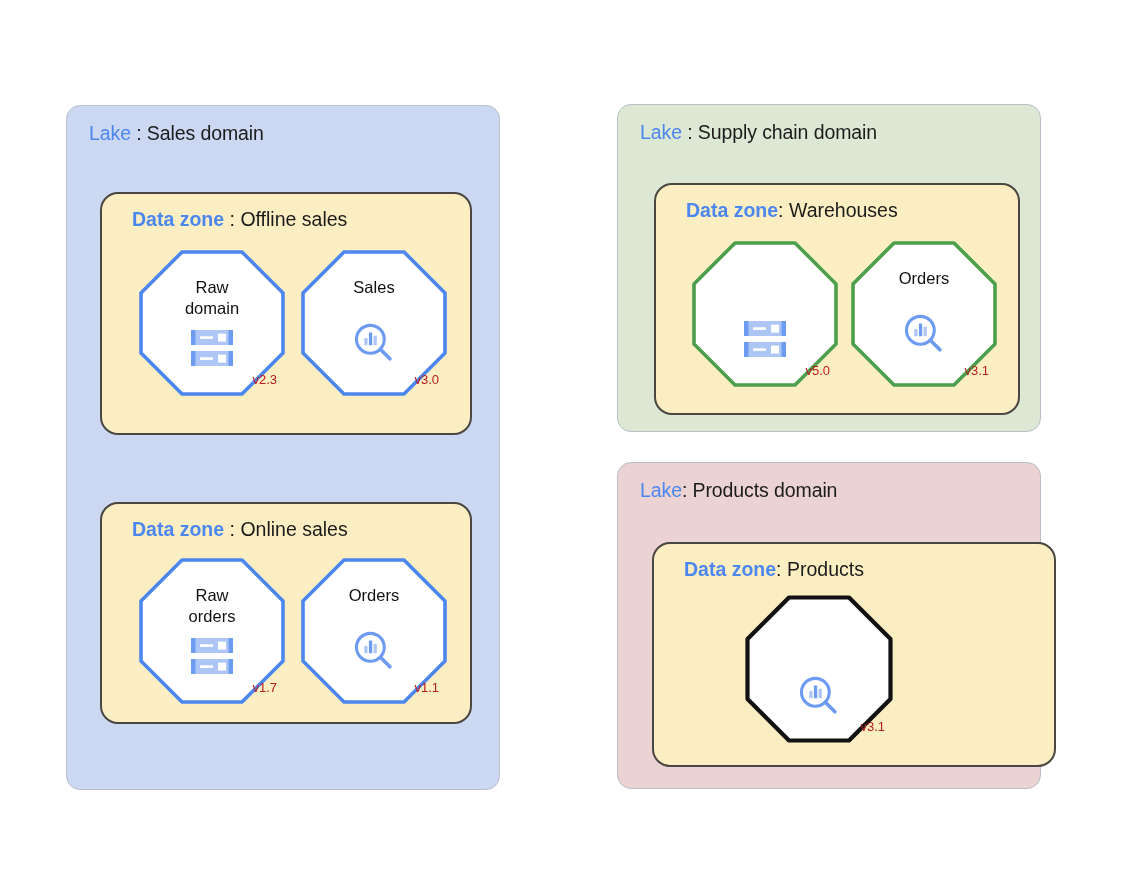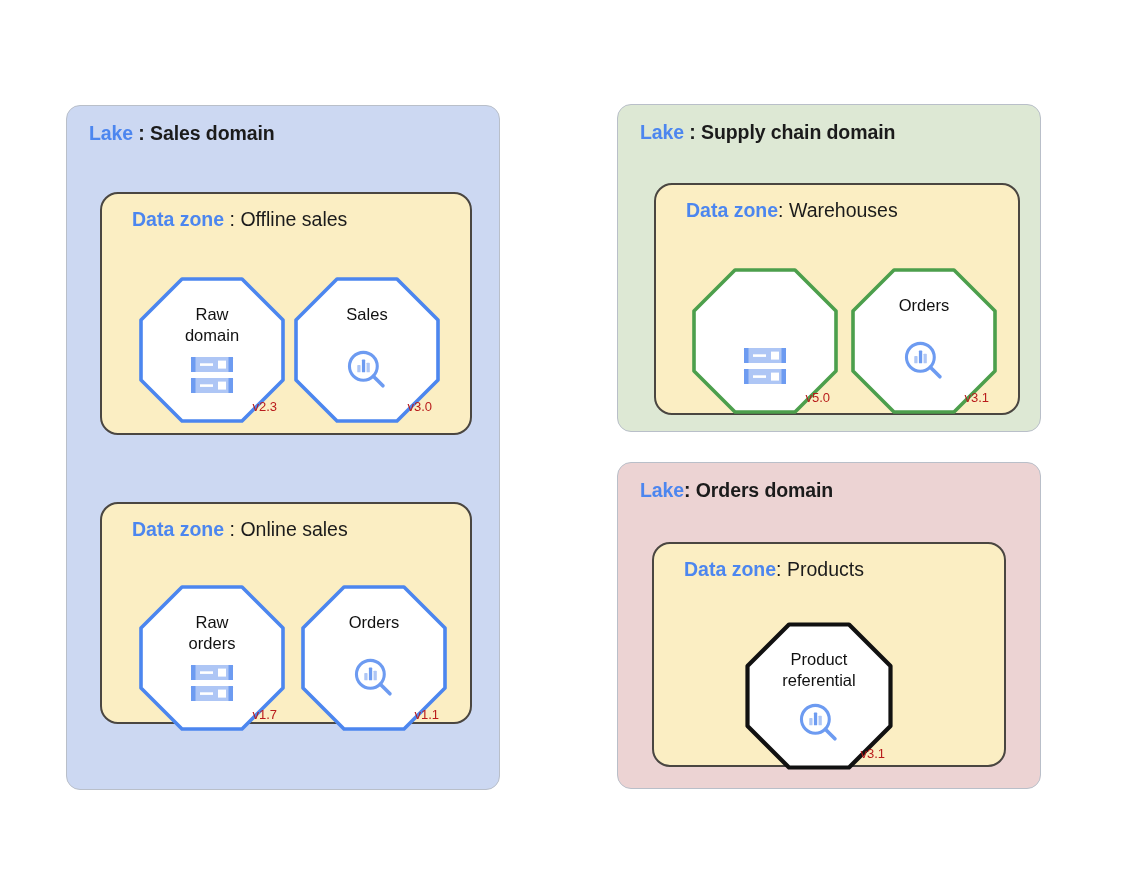--- a/index.html
+++ b/index.html
@@ -35,7 +35,7 @@
     left: 22px;
     top: 16px;
     font-size: 19.5px;
-    font-weight: bold;
+    font-weight: normal;
     letter-spacing: -0.1px;
     white-space: nowrap;
     color: #1b1b1b;

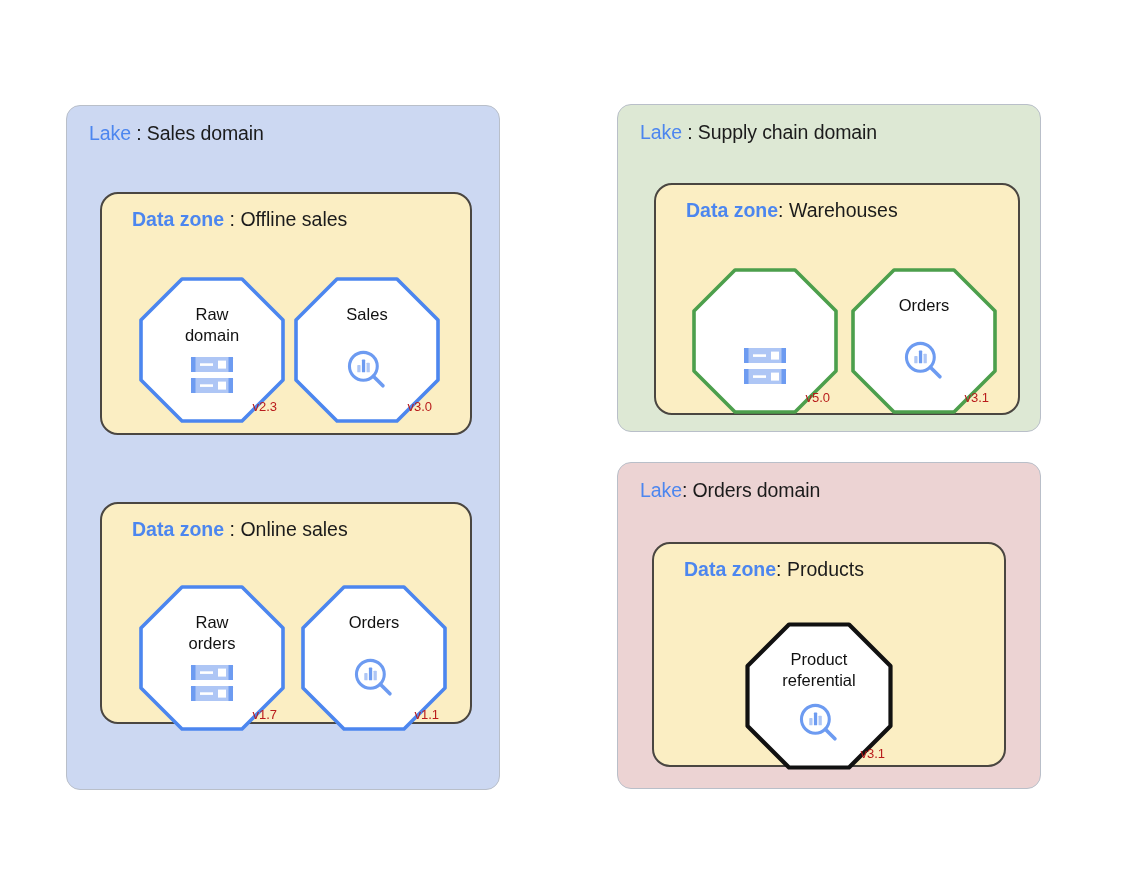--- a/index.html
+++ b/index.html
@@ -80,7 +80,6 @@
     position: absolute;
     width: 146px;
     height: 146px;
-    margin-top: 27px;
   }
   .asset svg.oct {
     position: absolute;

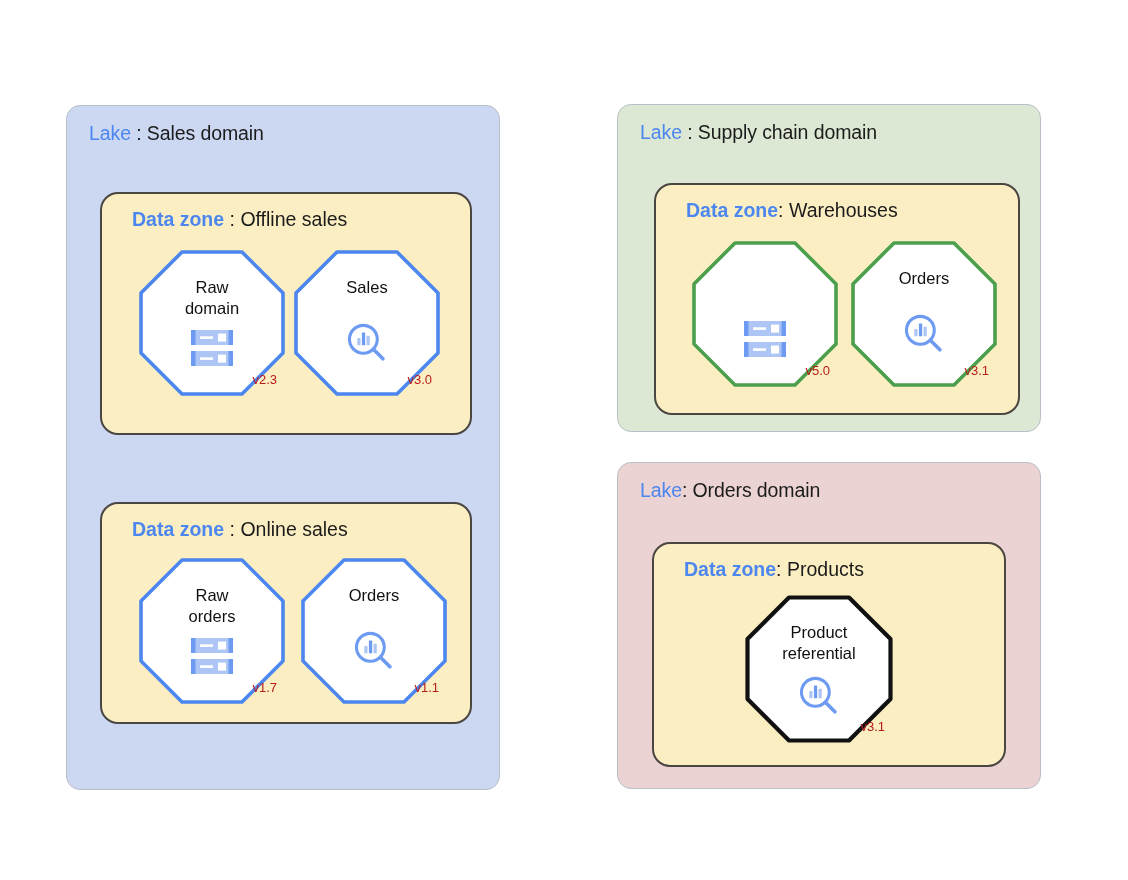--- a/index.html
+++ b/index.html
@@ -123,7 +123,7 @@
 
   
   #asset-raw-tickets { left: 139px; top: 250px; }
-  #asset-sales       { left: 294px; top: 250px; }
+  #asset-sales       { left: 301px; top: 250px; }
   #asset-raw-orders  { left: 139px; top: 558px; }
   #asset-orders      { left: 301px; top: 558px; }
   #asset-supply-ops  { left: 692px; top: 241px; }

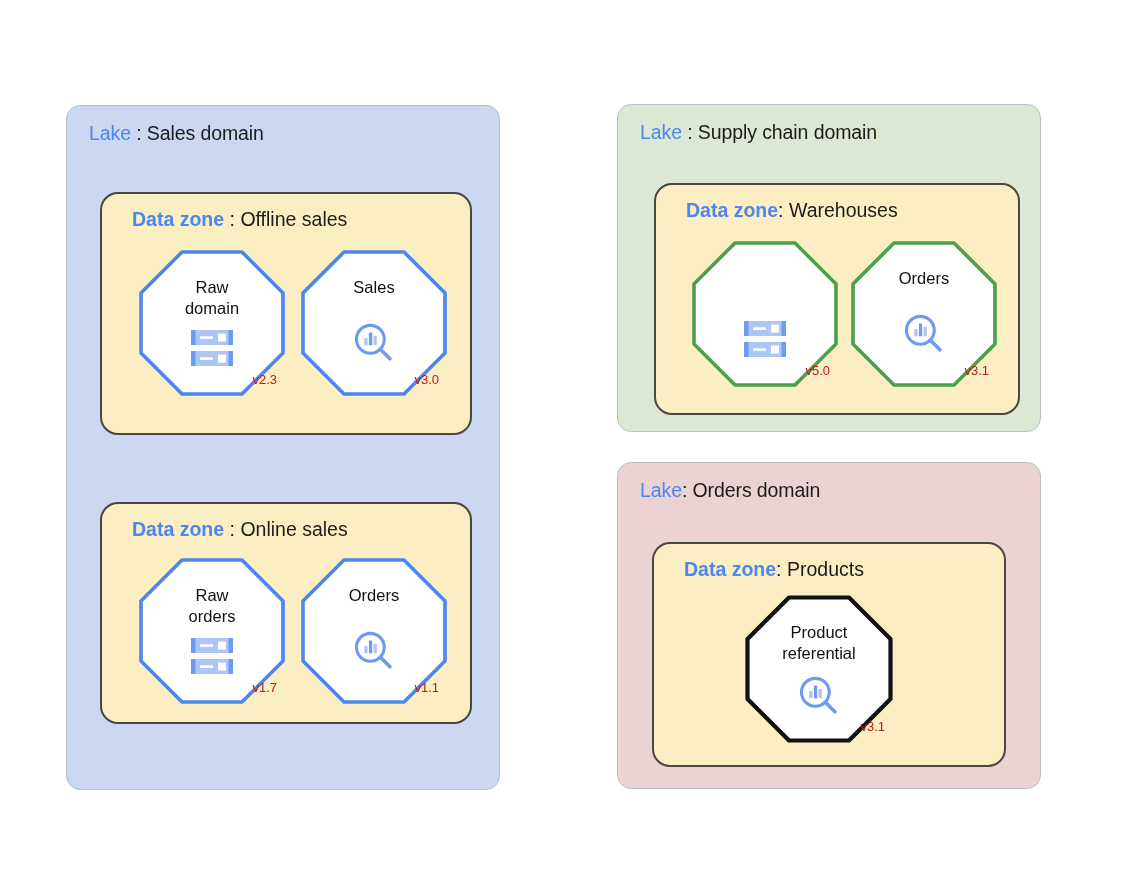--- a/index.html
+++ b/index.html
@@ -299,7 +299,7 @@
 
   <div class="lake" id="lake-product">
     <div class="lake-title">
-      <span class="kw">Lake</span><span>: </span><span>Orders domain</span>
+      <span class="kw">Lake</span><span>: </span><span>Products domain</span>
     </div>
   </div>
 

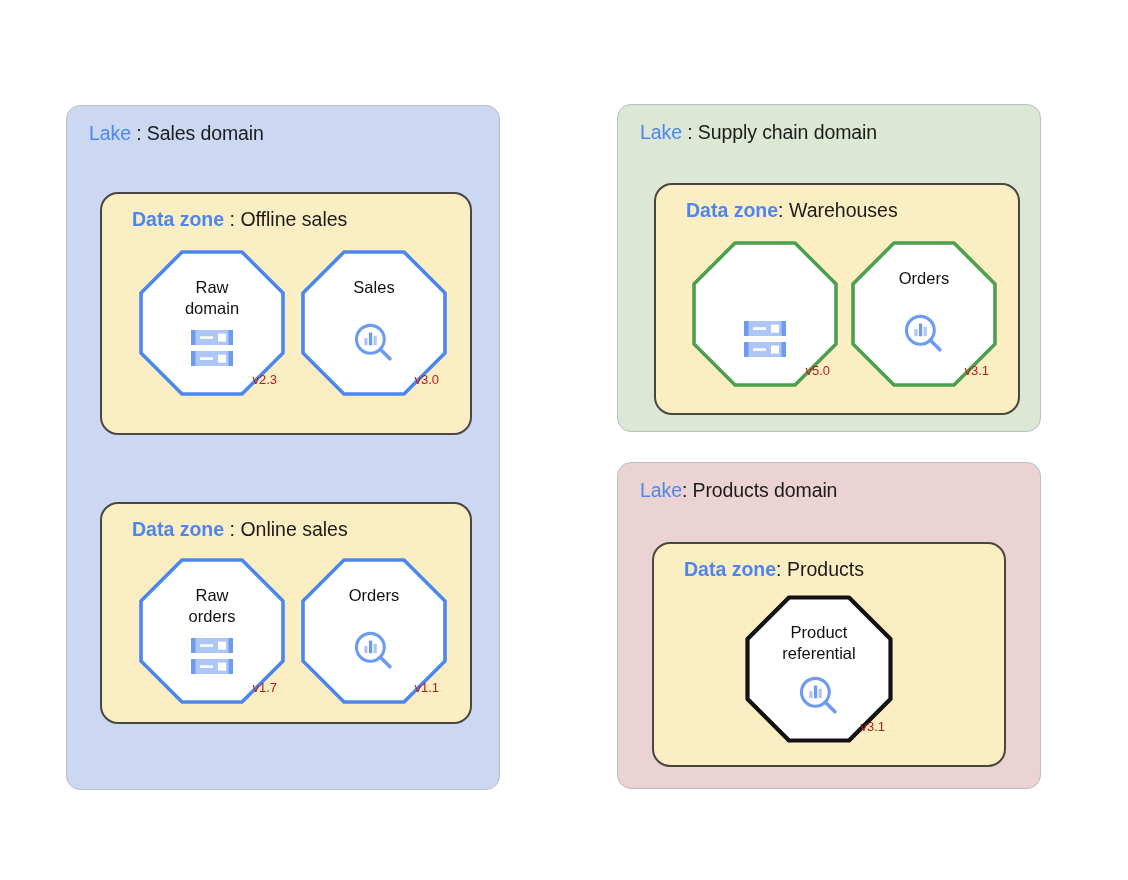--- a/index.html
+++ b/index.html
@@ -73,7 +73,7 @@
   #zone-offline   { left: 100px; top: 192px; width: 372px; height: 243px; }
   #zone-online    { left: 100px; top: 502px; width: 372px; height: 222px; }
   #zone-warehouse { left: 654px; top: 183px; width: 366px; height: 232px; }
-  #zone-products  { left: 652px; top: 542px; width: 354px; height: 225px; }
+  #zone-products  { left: 652px; top: 542px; width: 404px; height: 225px; }
 
   
   .asset {

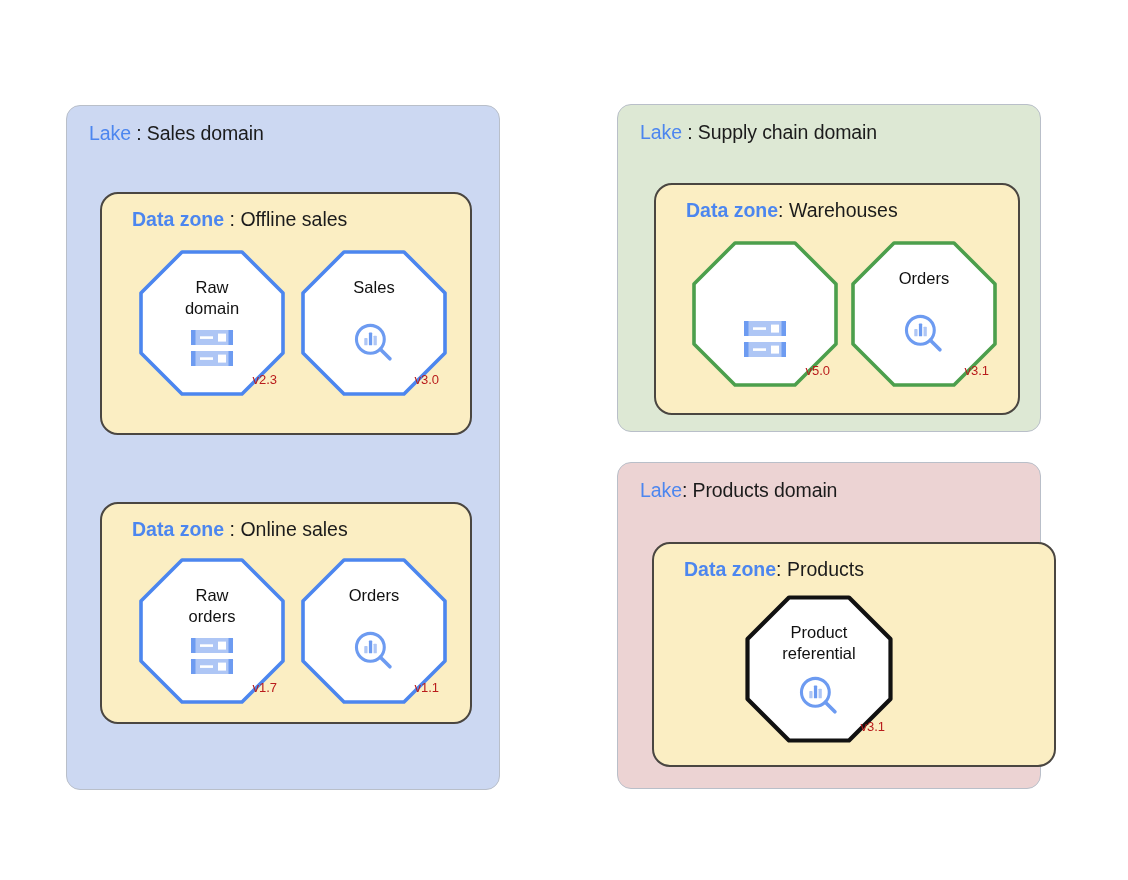--- a/index.html
+++ b/index.html
@@ -313,10 +313,6 @@
     <svg class="oct" viewBox="0 0 148 148">
       <polygon class="oct-black" points="44,2.5 104,2.5 145.5,44 145.5,104 104,145.5 44,145.5 2.5,104 2.5,44" fill="#ffffff" stroke-width="4.2" stroke-linejoin="round"></polygon>
     </svg>
-    <div class="asset-label">
-      <div>Product</div>
-      <div>referential</div>
-    </div>
     <svg class="asset-icon" viewBox="0 0 46 44">
       <g>
         <circle cx="19" cy="19" r="15.3" fill="none" stroke="#6d9bf1" stroke-width="3.4"></circle>

